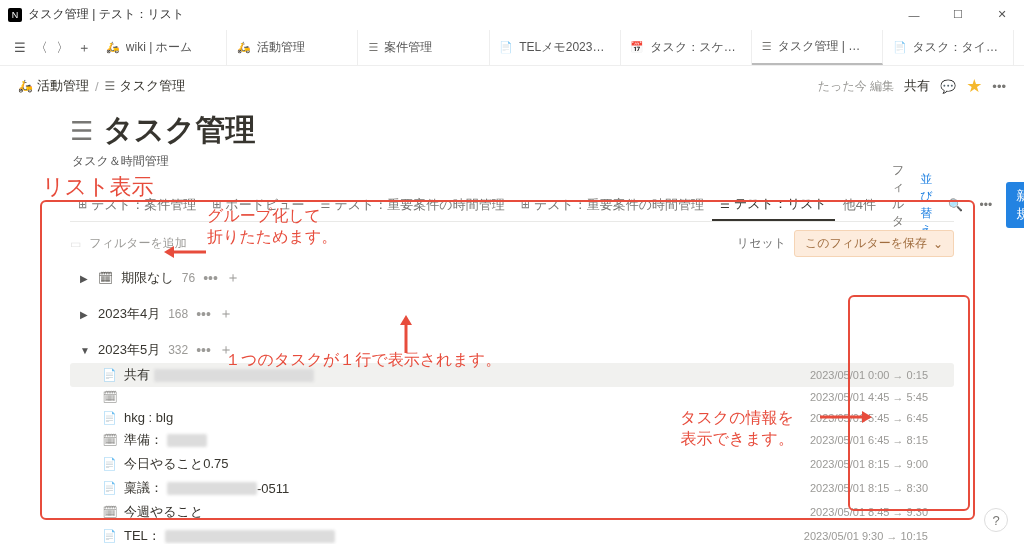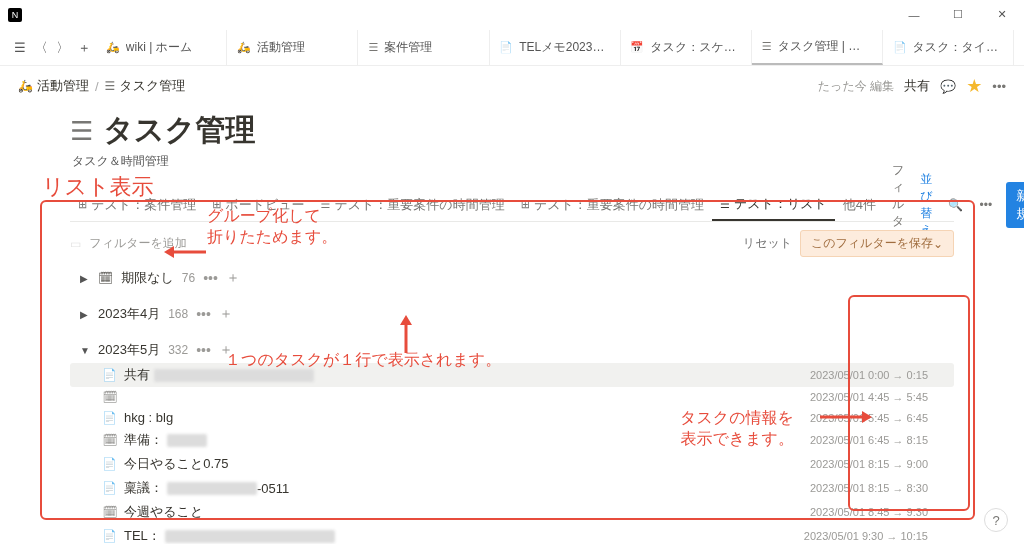--- a/index.html
+++ b/index.html
@@ -63,6 +63,7 @@
 
 <div class="titlebar">
   <div class="appicon">N</div>
+  <div class="title">タスク管理 | テスト：リスト</div>
   <div class="winbtns">
     <div class="winbtn">―</div>
     <div class="winbtn">☐</div>

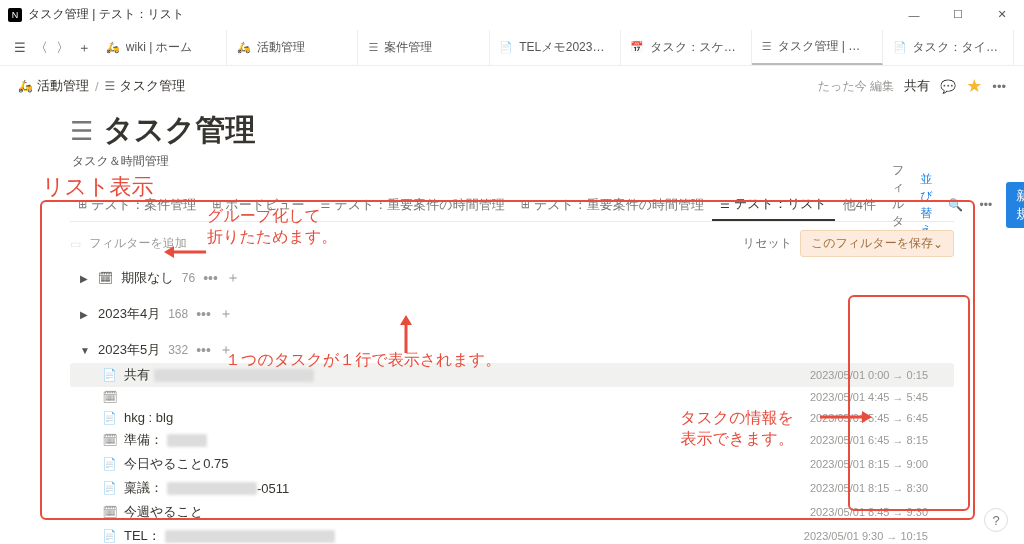--- a/index.html
+++ b/index.html
@@ -39,7 +39,7 @@
 .filterrow { display: flex; align-items: center; gap: 8px; padding: 8px 0; font-size: 12px; color: #9b9a97; }
 .filterrow .spacer { flex: 1; }
 .filterrow .reset { color: #737373; }
-.filterrow .savefilter { background: #fdecdd; border: 1px solid #f5d4b5; color: #a06d3f; padding: 4px 10px; border-radius: 3px; display: flex; align-items: center; }
+.filterrow .savefilter { background: #fdecdd; border: 1px solid #f5d4b5; color: #a06d3f; padding: 4px 10px; border-radius: 3px; display: flex; align-items: center; gap: 6px; }
 .listarea { position: relative; padding-bottom: 10px; }
 .redbox { position: absolute; border: 2px solid #e74c3c; border-radius: 6px; pointer-events: none; z-index: 5; }
 .annot { position: absolute; color: #e74c3c; font-weight: 400; font-size: 16px; z-index: 6; pointer-events: none; line-height: 1.3; }

